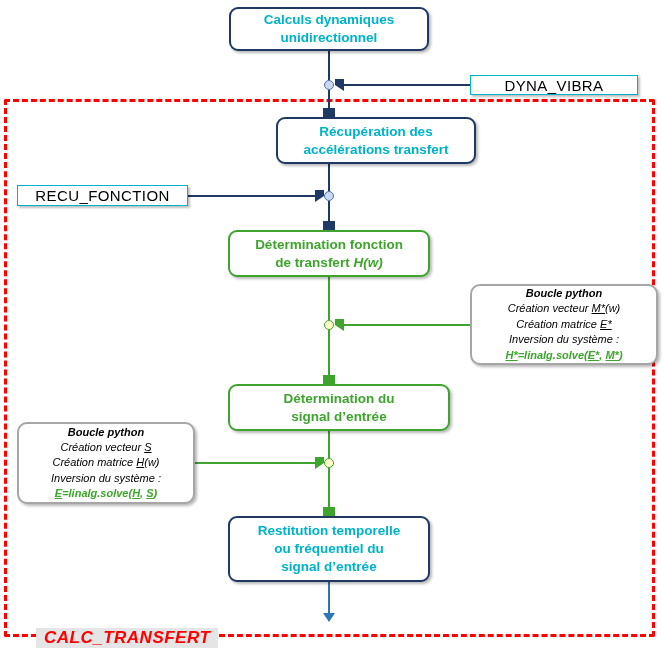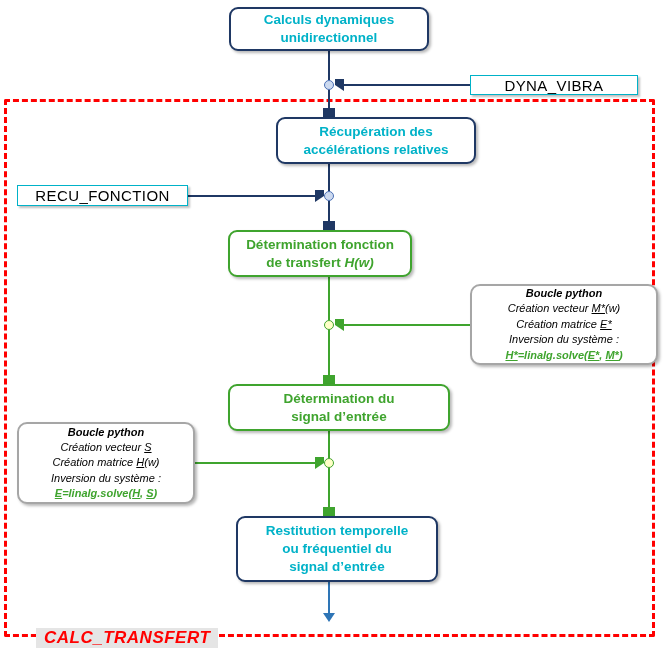--- a/index.html
+++ b/index.html
@@ -114,7 +114,7 @@
 
   <div class="node navy" style="left:229px; top:117px; width:200px; height:47px;margin-left:47px;">
     <span>Récupération des</span>
-    <span>accélérations relatives</span>
+    <span>accélérations transfert</span>
   </div>
 
   <div class="node green" style="left:228px; top:230px; width:184px; height:47px;">

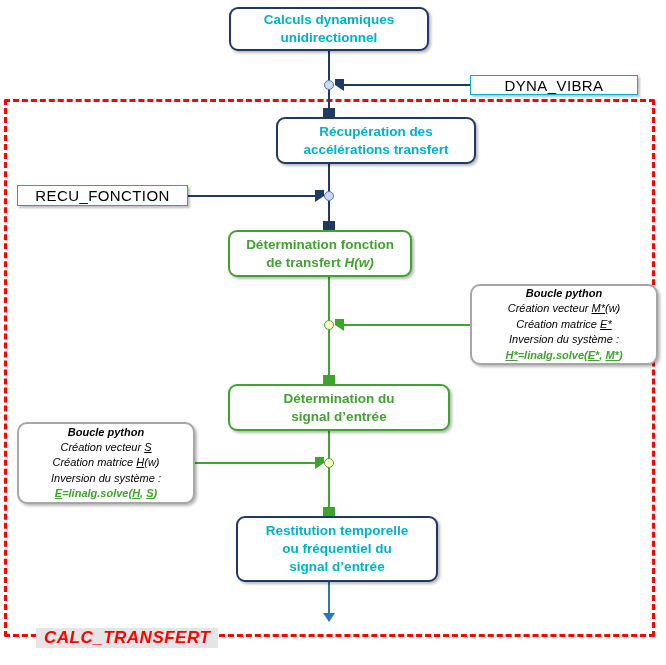--- a/index.html
+++ b/index.html
@@ -117,7 +117,7 @@
     <span>accélérations transfert</span>
   </div>
 
-  <div class="node green" style="left:228px; top:230px; width:184px; height:47px;">
+  <div class="node green" style="left:228px; top:230px; width:202px; height:47px;">
     <span>Détermination fonction</span>
     <span><span>de transfert </span><span class="formula-i">H(w)</span></span>
   </div>

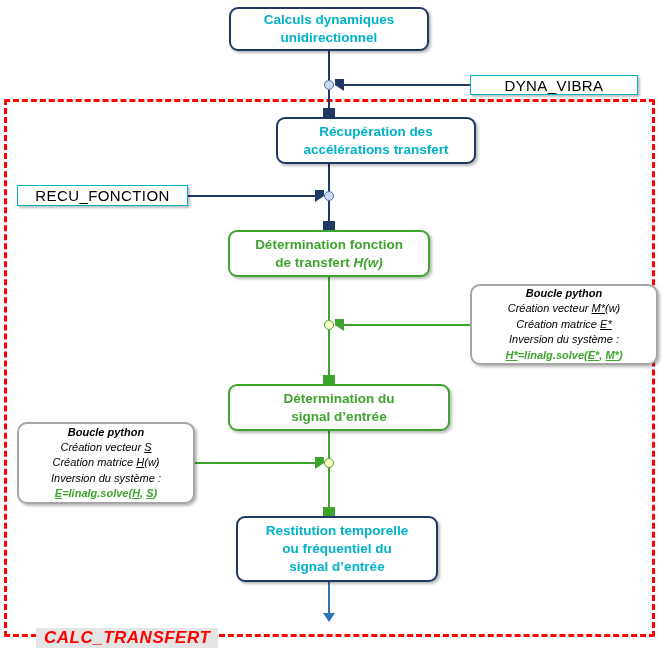--- a/index.html
+++ b/index.html
@@ -127,7 +127,7 @@
     <span>signal d’entrée</span>
   </div>
 
-  <div class="node navy" style="left:228px; top:516px; width:202px; height:66px;margin-left:8px;">
+  <div class="node navy" style="left:228px; top:516px; width:202px; height:66px;">
     <span>Restitution temporelle</span>
     <span>ou  fréquentiel du</span>
     <span>signal d’entrée</span>

